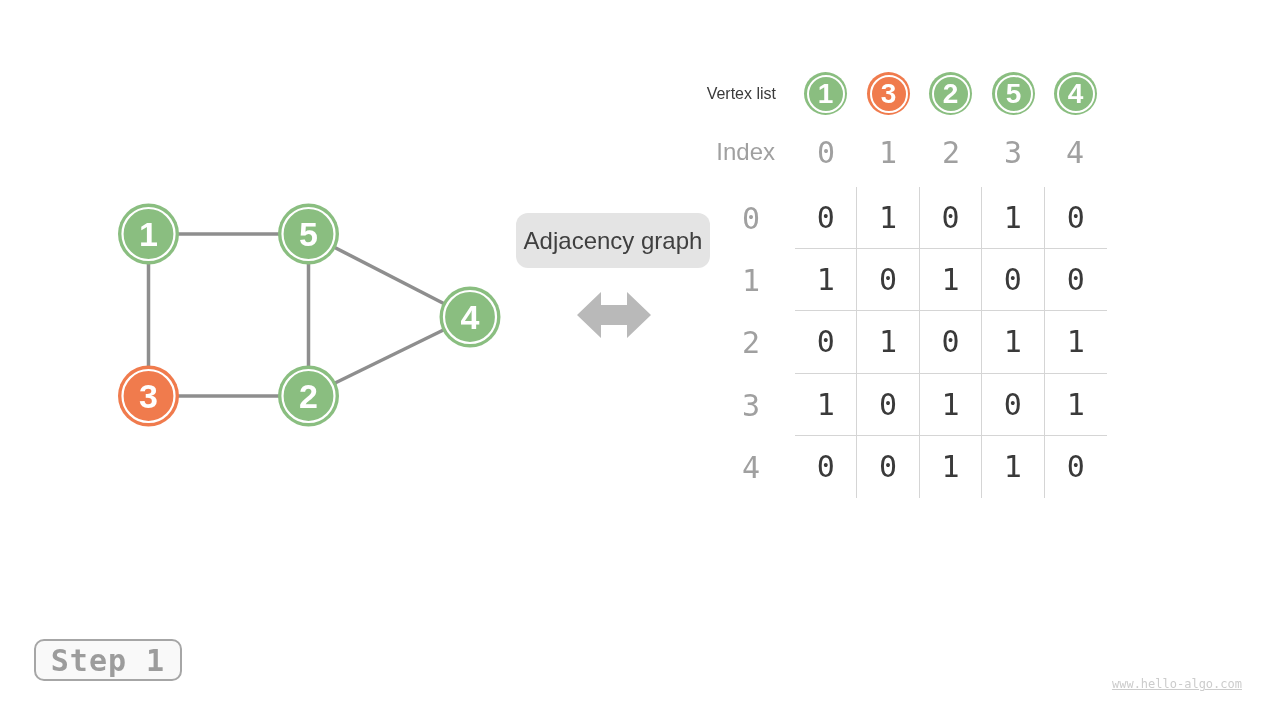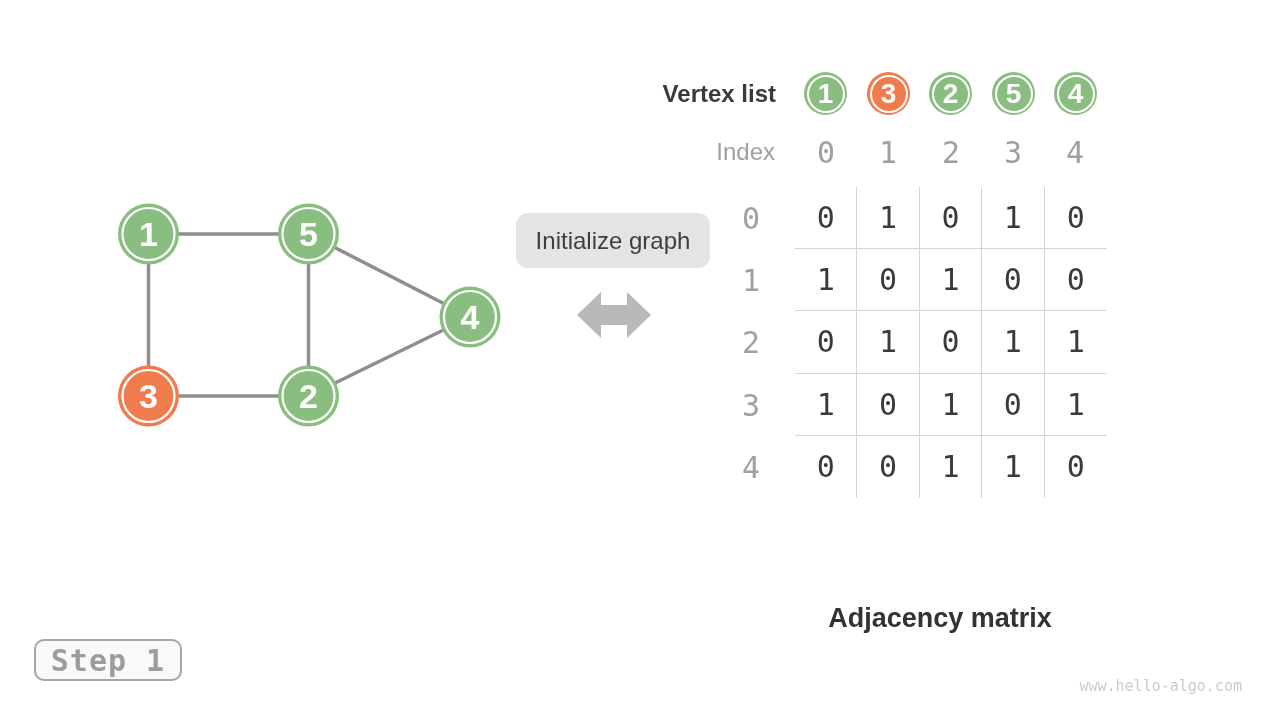--- a/index.html
+++ b/index.html
@@ -31,7 +31,7 @@
   
   .vl-label { left: 600px; top: 72px; width: 176px; height: 43px;
     display: flex; align-items: center; justify-content: flex-end;
-    font-size: 24px; font-weight: bold; color: var(--text_dark); }
+    font-size: 16px; font-weight: normal; color: var(--text_dark); }
   .vnode { position: absolute; width: 43px; height: 43px; border-radius: 50%;
     display: flex; align-items: center; justify-content: center; }
   .vnode.green  { background: var(--green); }

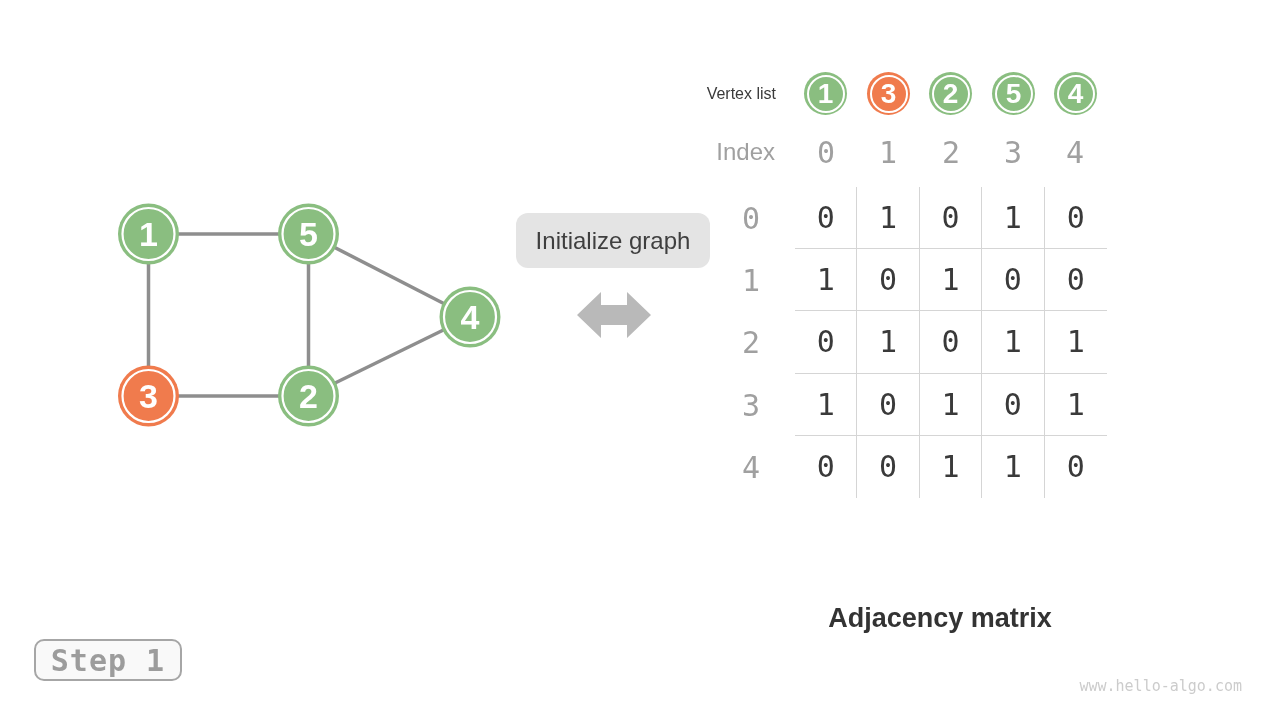--- a/index.html
+++ b/index.html
@@ -120,7 +120,7 @@
   </svg>
 
   <div class="abs init-box">
-    <span>Initialize graph</span>
+    <span>Adjacency graph</span>
   </div>
   <svg class="abs darrow" width="78" height="54" viewBox="0 0 78 54">
     <polygon points="2,27 26,4 26,17 52,17 52,4 76,27 52,50 52,37 26,37 26,50"></polygon>

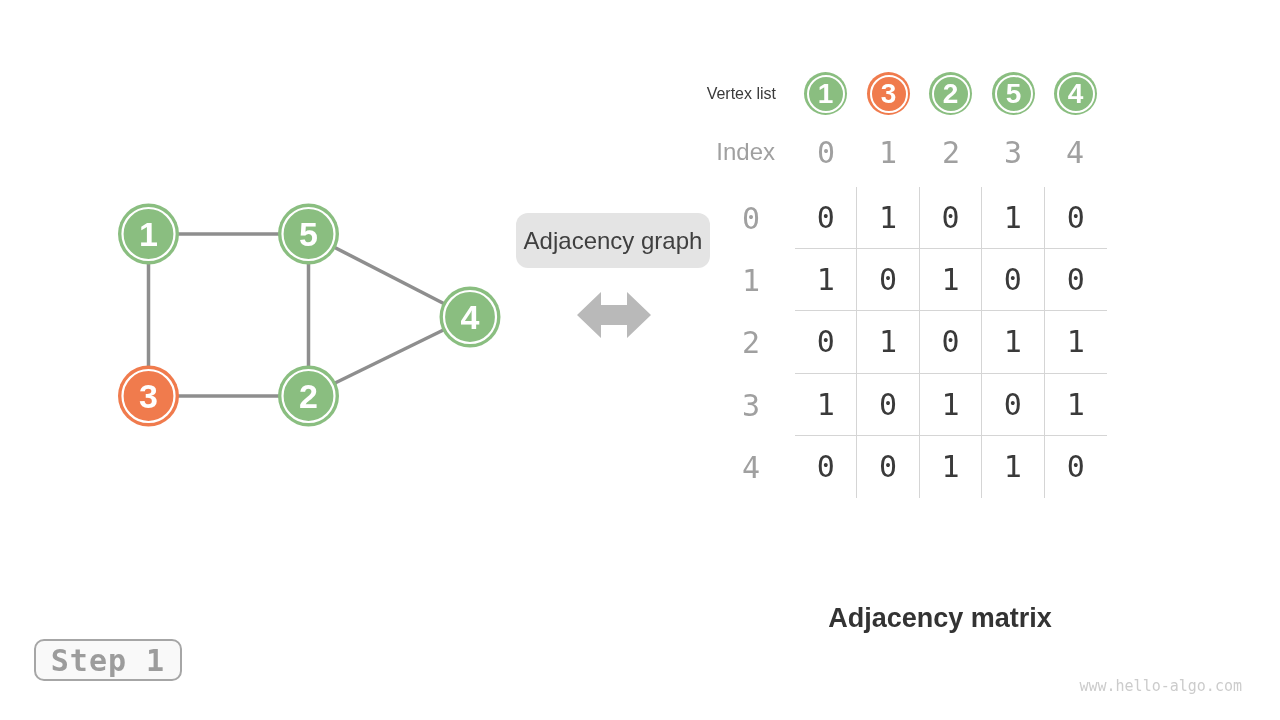--- a/index.html
+++ b/index.html
@@ -185,7 +185,6 @@
     <span class="mcell">0</span>
   </div>
 
-  <div class="abs caption matrix-cap">Adjacency matrix</div>
 
   <div class="abs step">
     <span>Step 1</span>

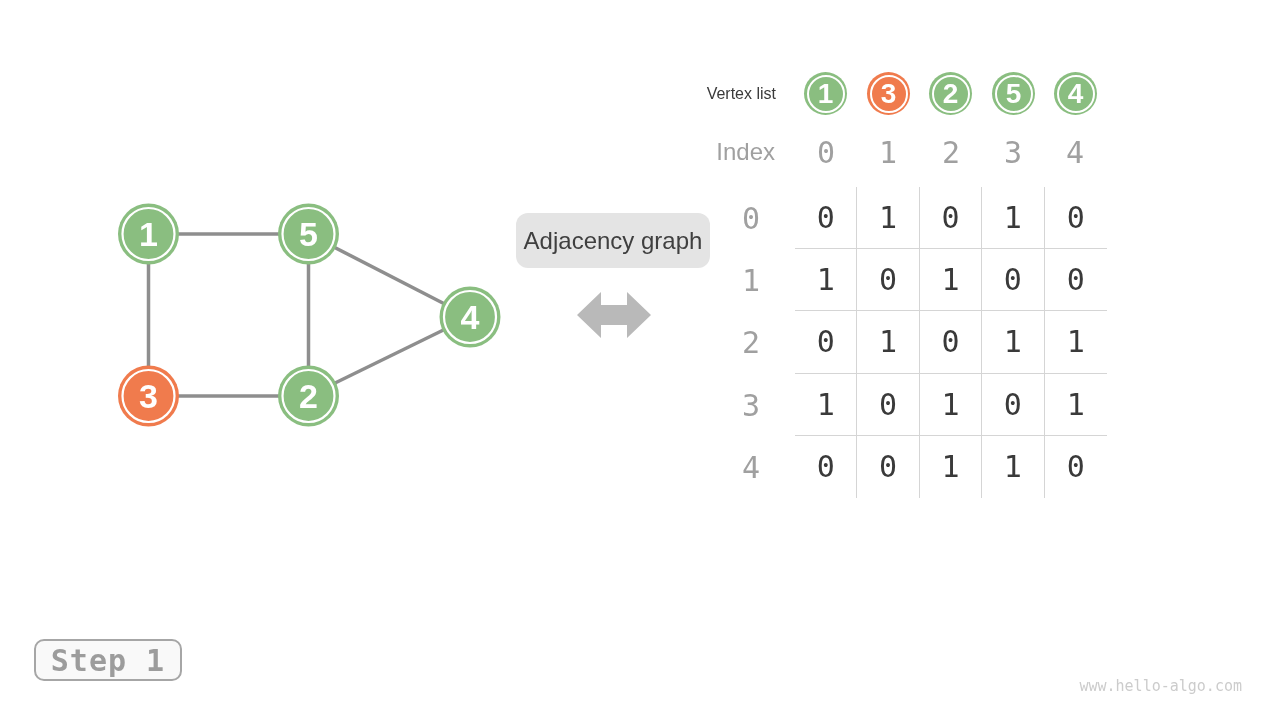--- a/index.html
+++ b/index.html
@@ -76,7 +76,7 @@
 
   
   .watermark { right: 38px; top: 677px; height: 20px;
-    font-family: "DejaVu Sans Mono", monospace; font-size: 15px; color: var(--watermark); }
+    font-family: "DejaVu Sans Mono", monospace; font-size: 12px; color: var(--watermark); text-decoration: underline; }
 </style>
 </head>
 <body>

